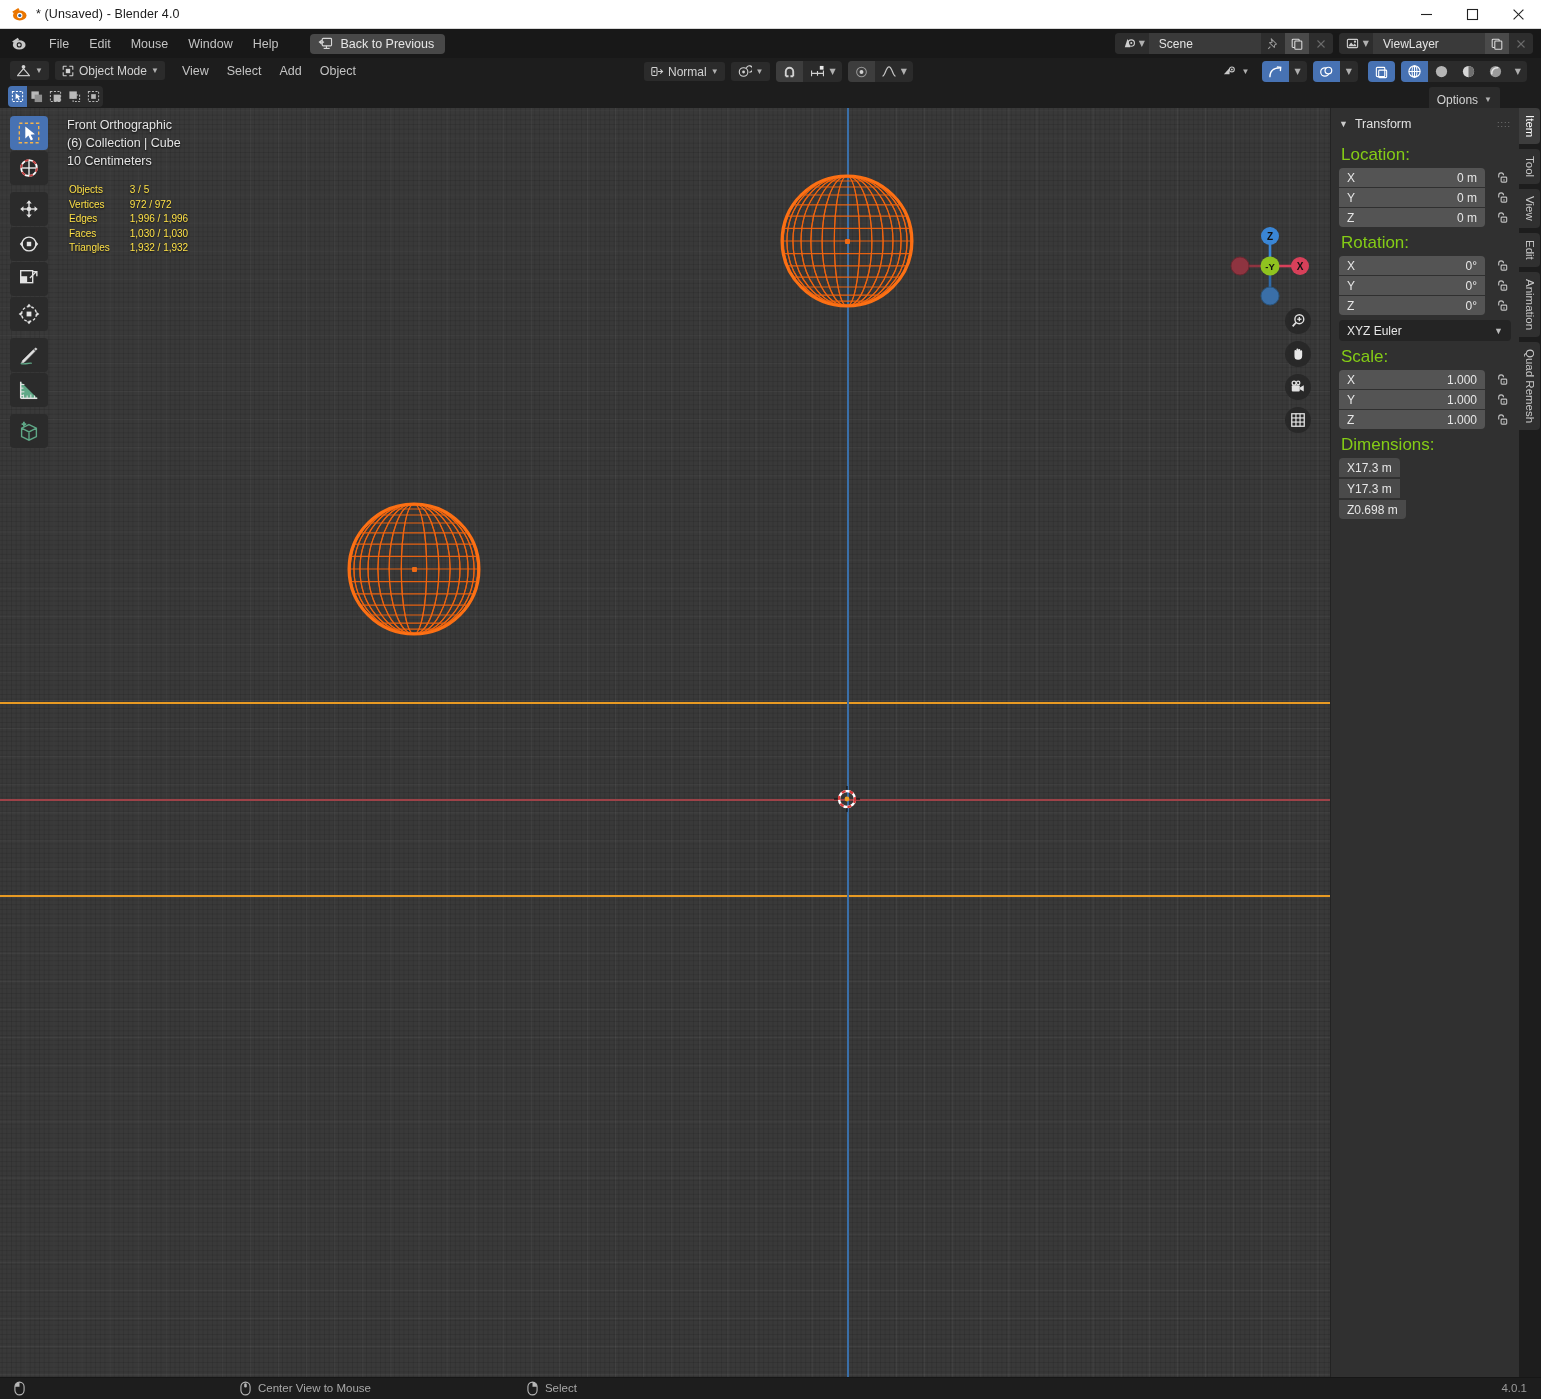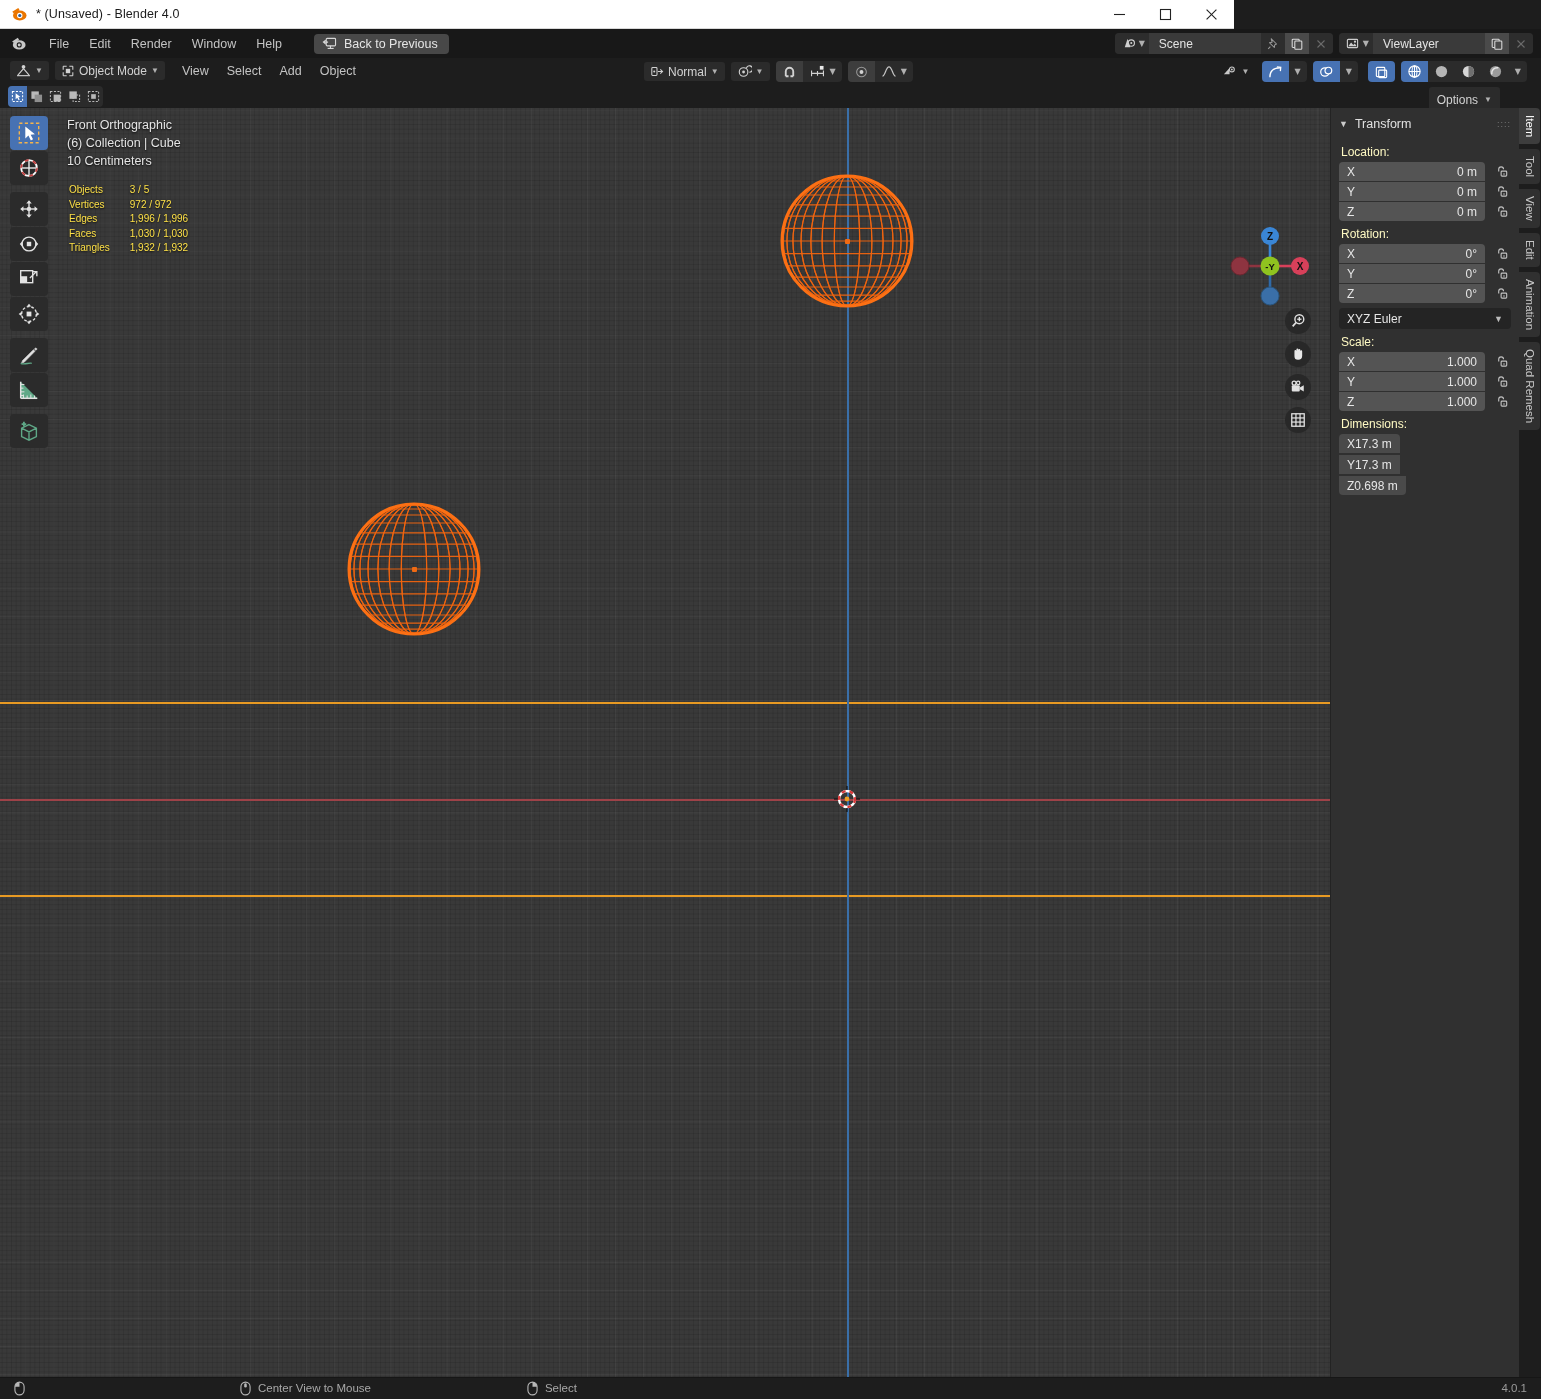--- a/index.html
+++ b/index.html
@@ -14,7 +14,7 @@
 
   
   .titlebar{
-    position:absolute; left:0; top:0; width:1234px; height:29px;
+    position:absolute; left:0; top:0; width:1541px; height:29px;
     background:#ffffff; display:flex; align-items:center;
     border-bottom:1px solid #d8d8d8;
   }

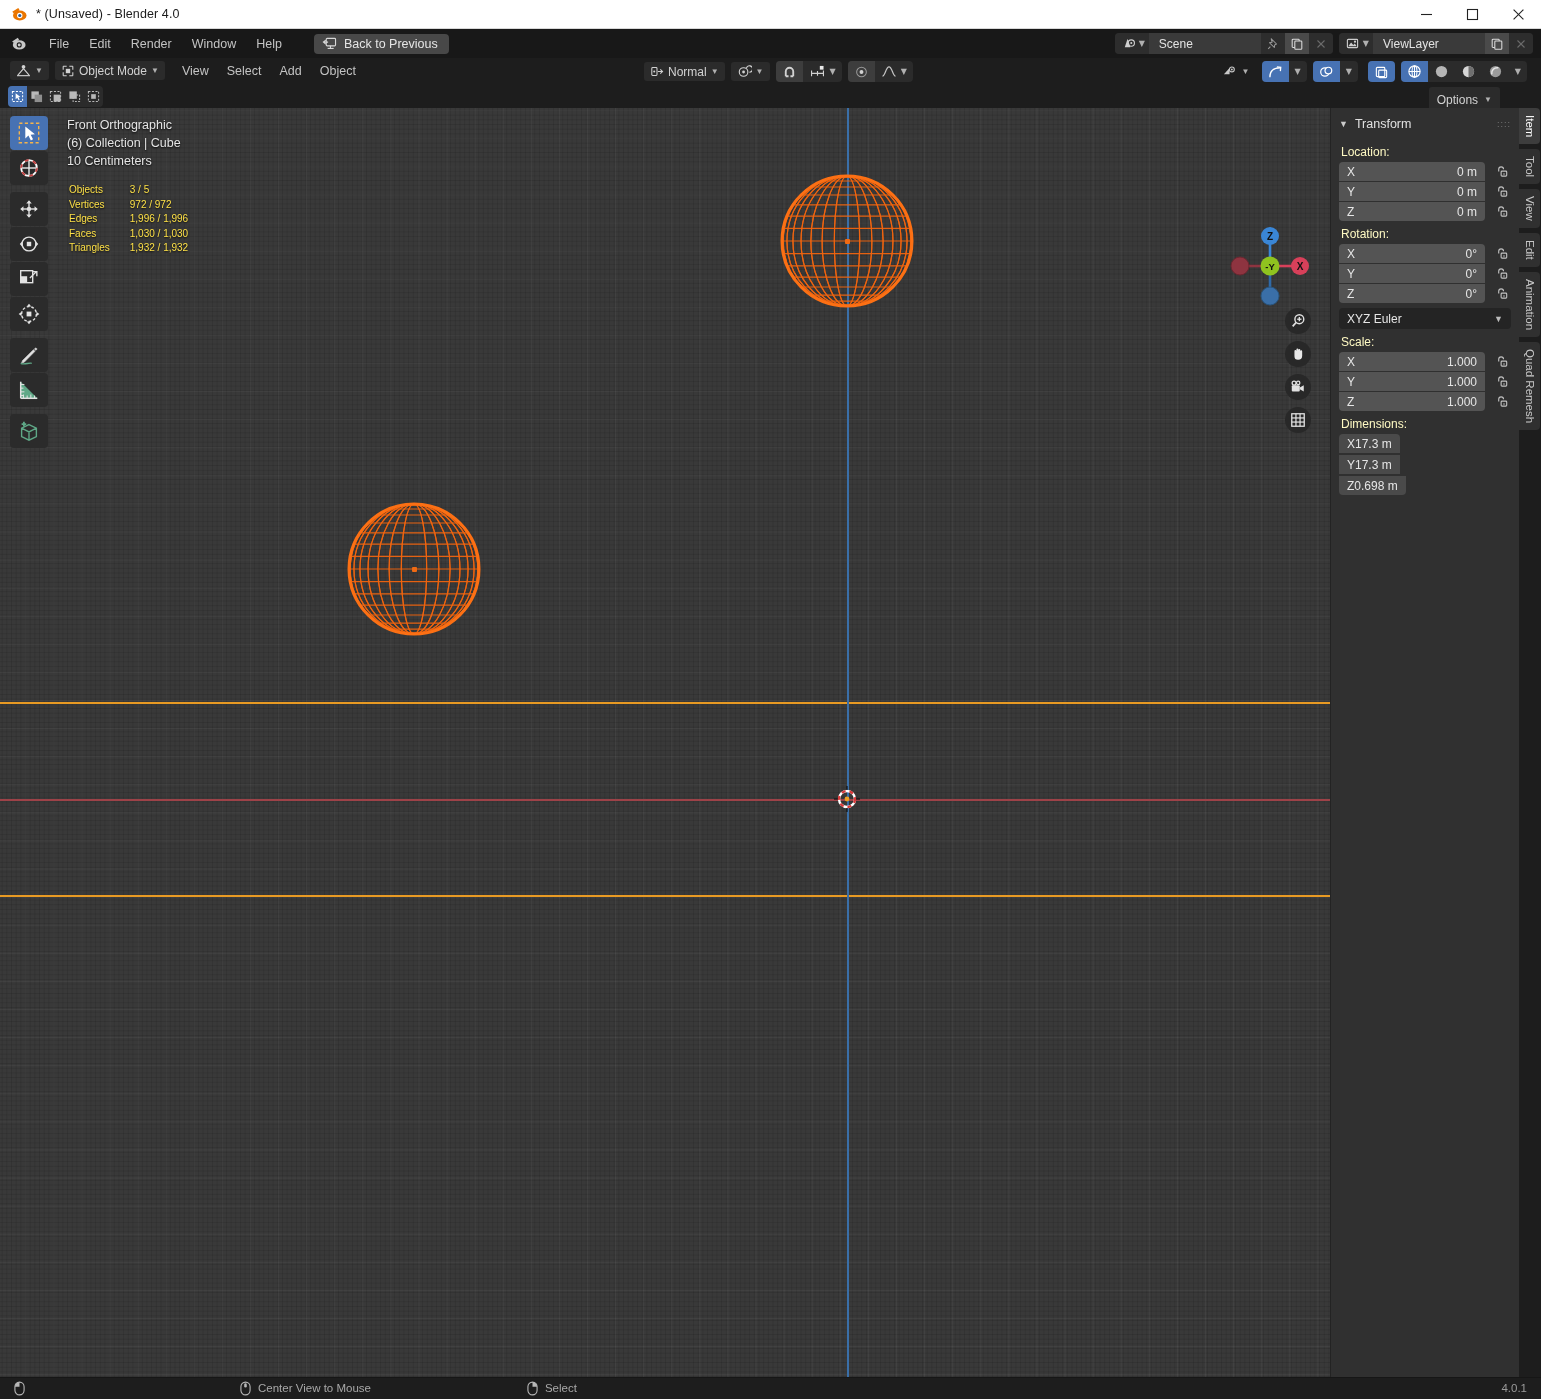--- a/index.html
+++ b/index.html
@@ -228,7 +228,7 @@
     </svg>
     <div class="menu-item">File</div>
     <div class="menu-item">Edit</div>
-    <div class="menu-item">Render</div>
+    <div class="menu-item">Mouse</div>
     <div class="menu-item">Window</div>
     <div class="menu-item">Help</div>
 

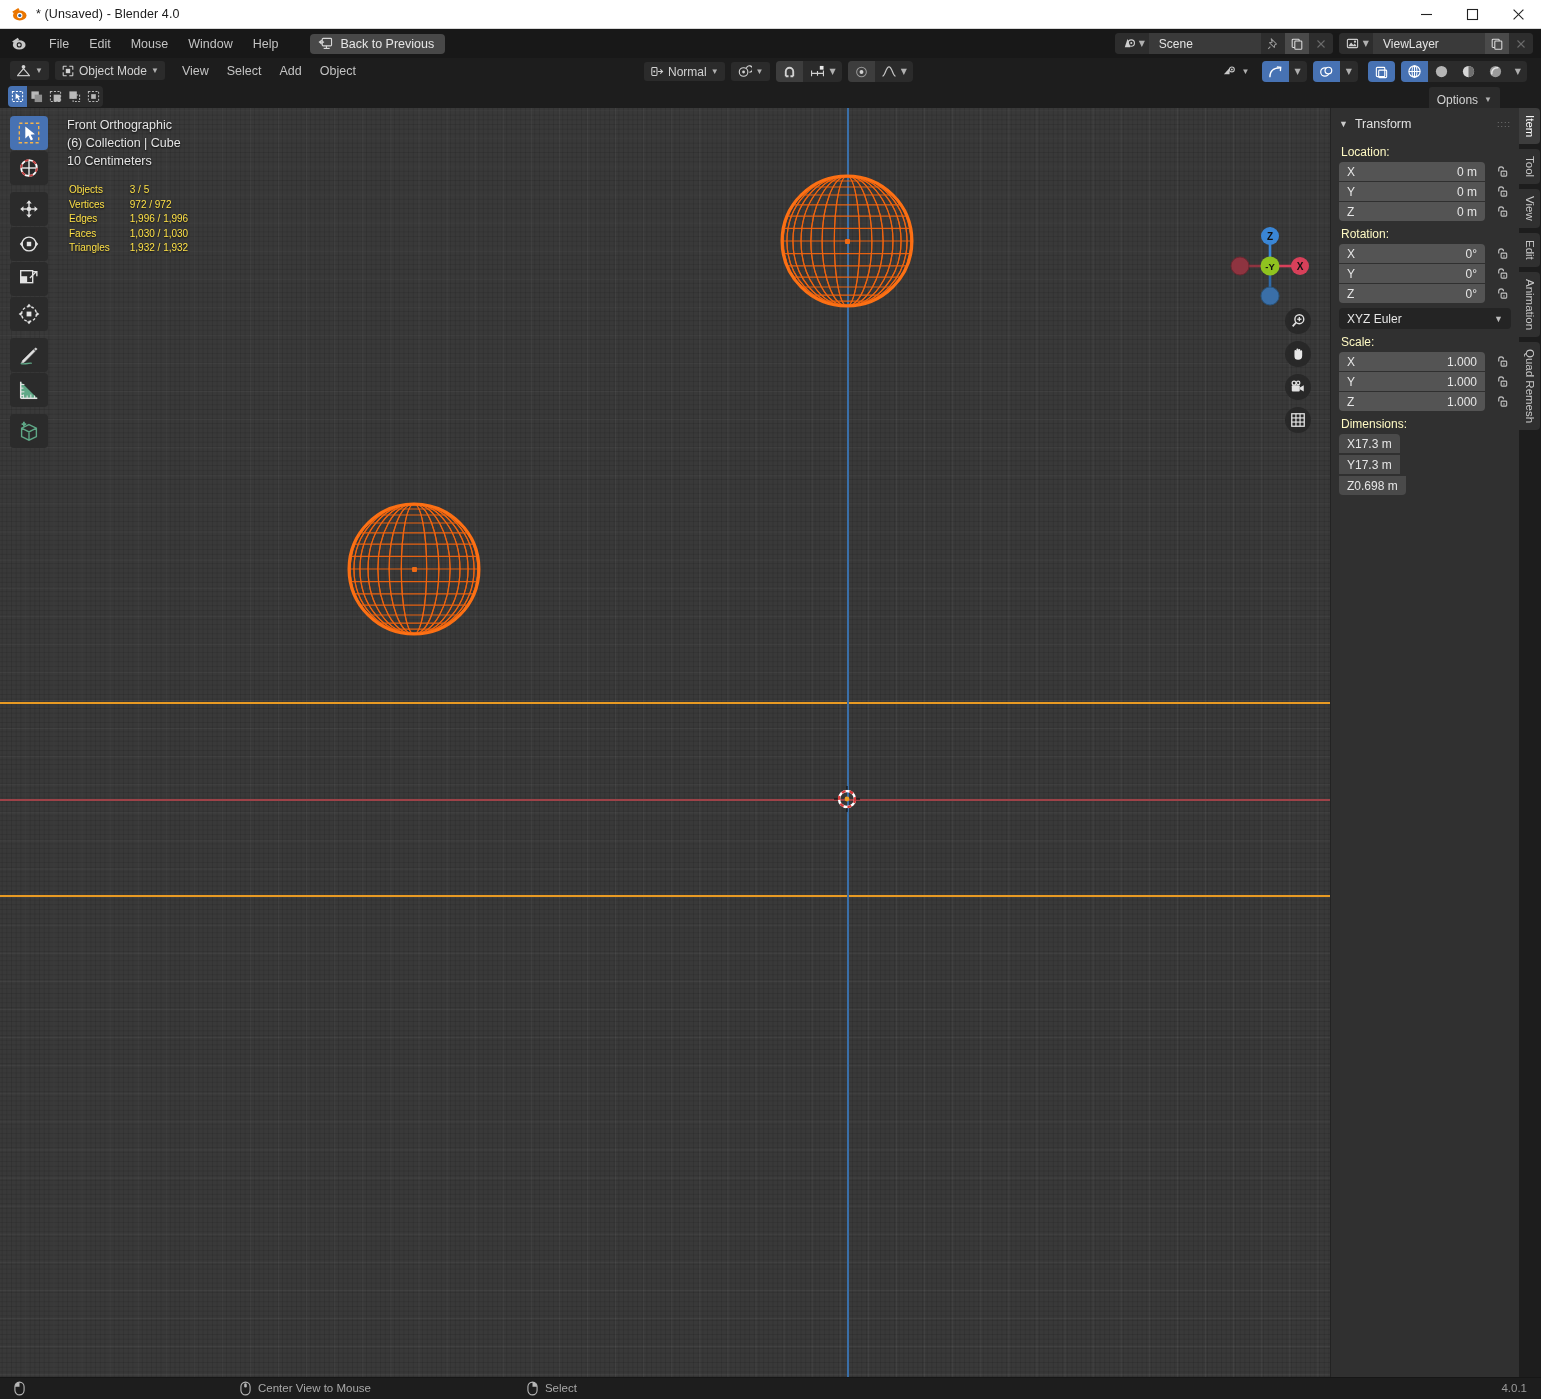--- a/index.html
+++ b/index.html
@@ -144,7 +144,7 @@
   }
   .grip{margin-left:auto;color:#777;font-size:9px;letter-spacing:1px;line-height:7px;width:14px;}
   .np-body{padding:4px 8px 0 8px;}
-  .np-label{font-size:12px;color:#fef9c3;margin:6px 0 3px 2px;font-family:"Liberation Sans",sans-serif;}
+  .np-label{font-size:17px;color:#84cc16;margin:6px 0 3px 2px;font-family:"Liberation Sans",sans-serif;}
   .row{display:flex;align-items:center;gap:6px;margin-bottom:1px;}
   .field{
     flex:1;height:19px;background:#545454;display:flex;align-items:center;

